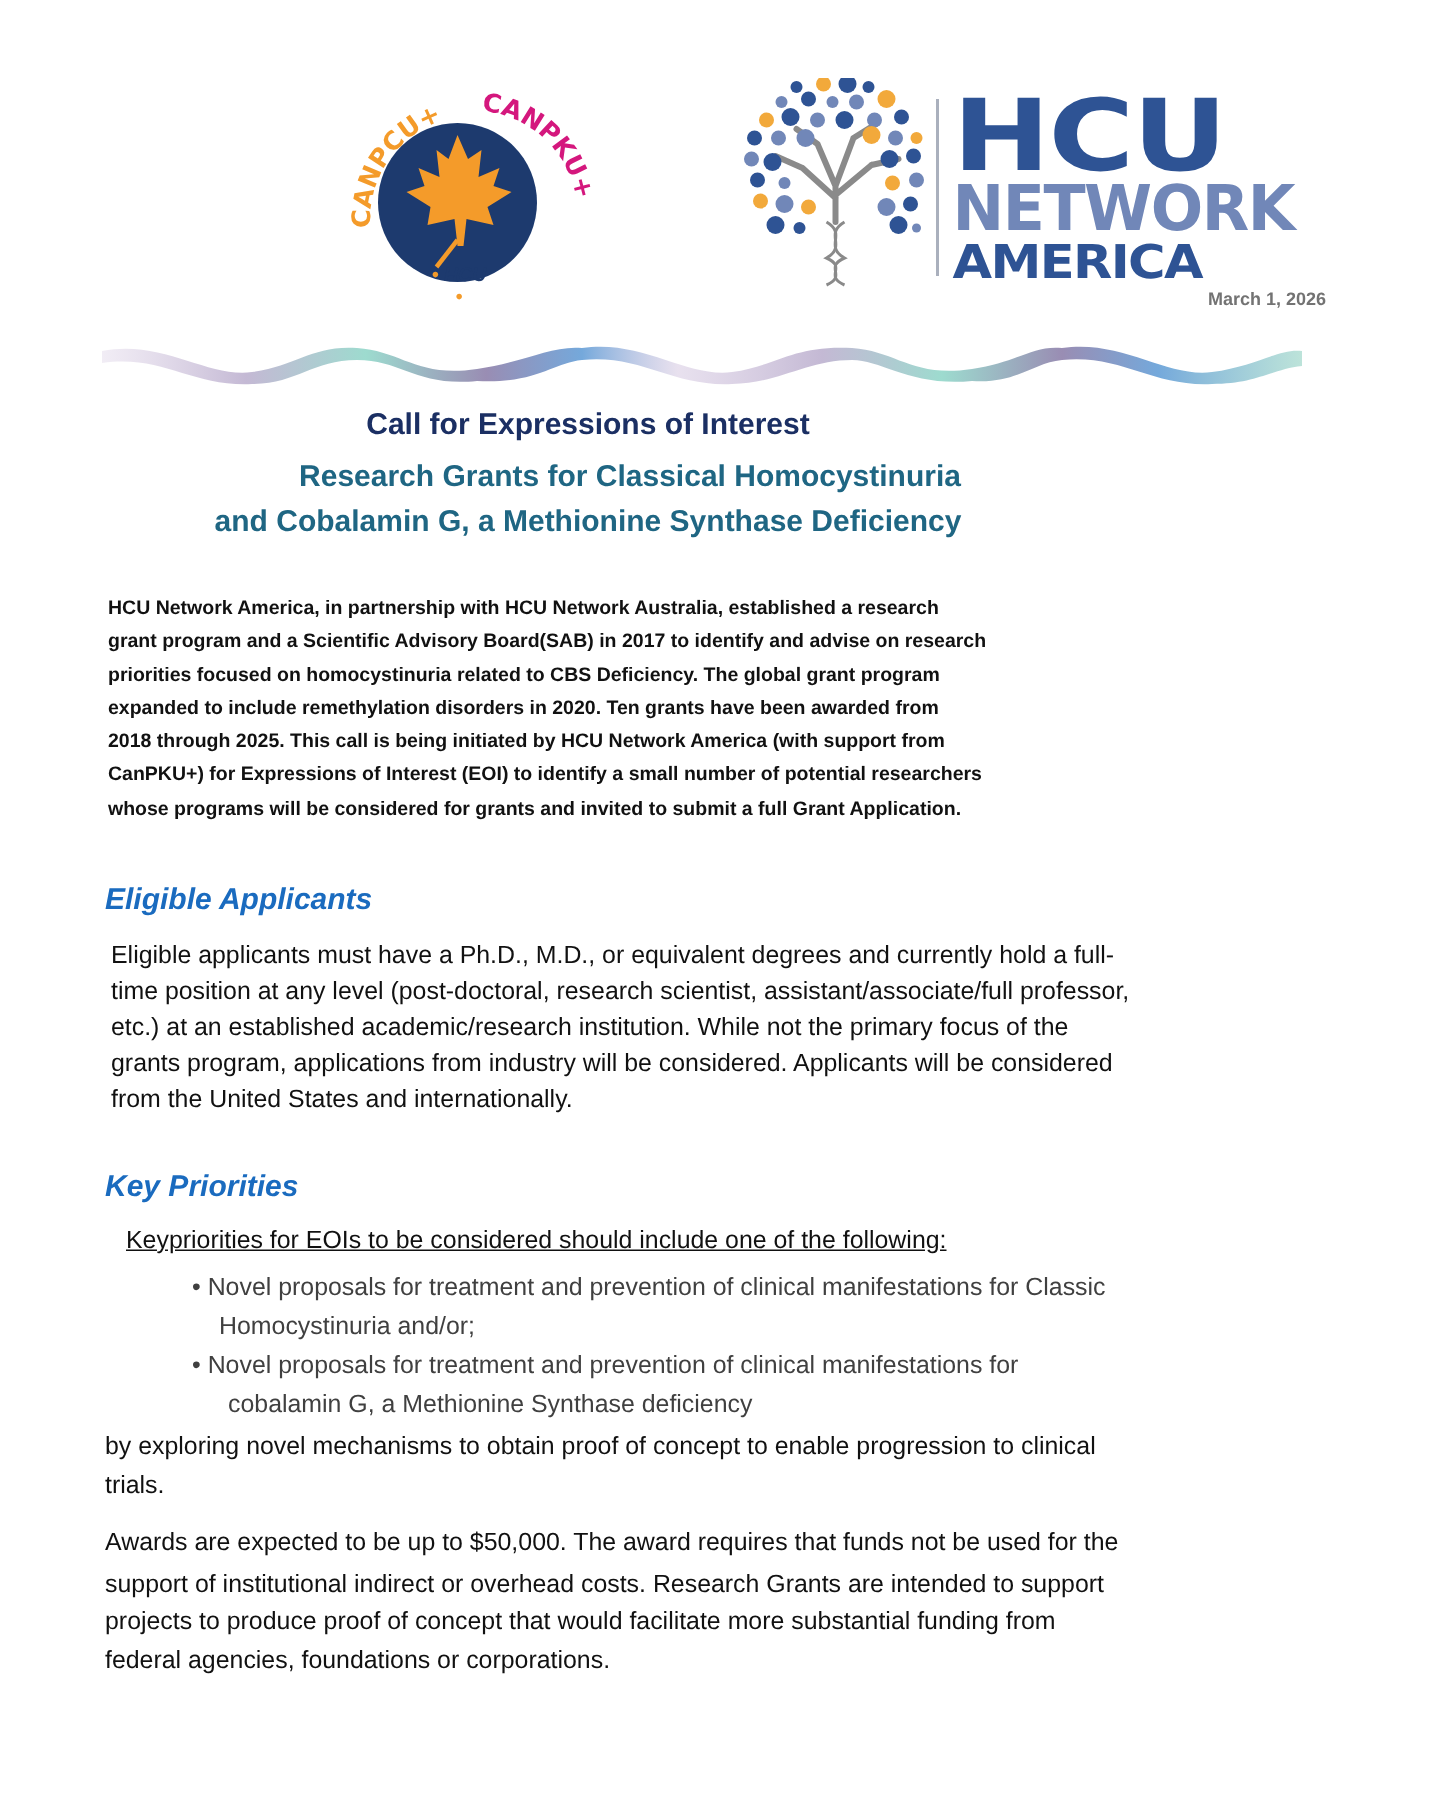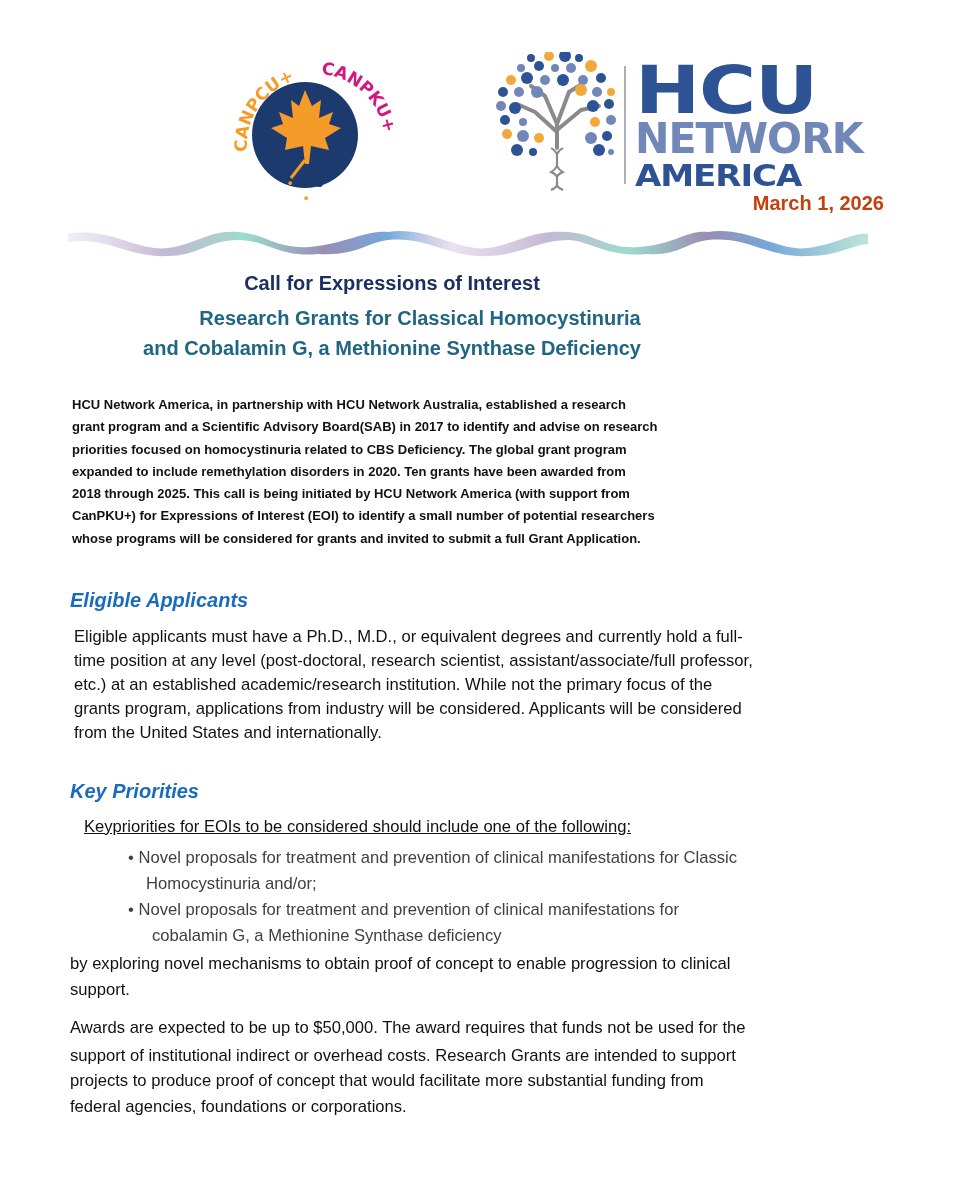--- a/index.html
+++ b/index.html
@@ -13,7 +13,7 @@
     .hcu-word.america { left: 140px; top: 108px; font-size: 31px; color: #2e5394; transform: scaleX(1.1); transform-origin: left top; }
     .hcu-divider { position: absolute; left: 129px; top: 14px; width: 2px; height: 118px; background: #aab0bd; }
 
-    .date { position: absolute; right: 76px; top: 192px; font-size: 20px; font-weight: bold; color: #c2410c; }
+    .date { position: absolute; right: 76px; top: 192px; font-size: 12px; font-weight: bold; color: #737373; }
 
     .wave { position: absolute; left: 68px; top: 222px; width: 800px; height: 40px; }
 

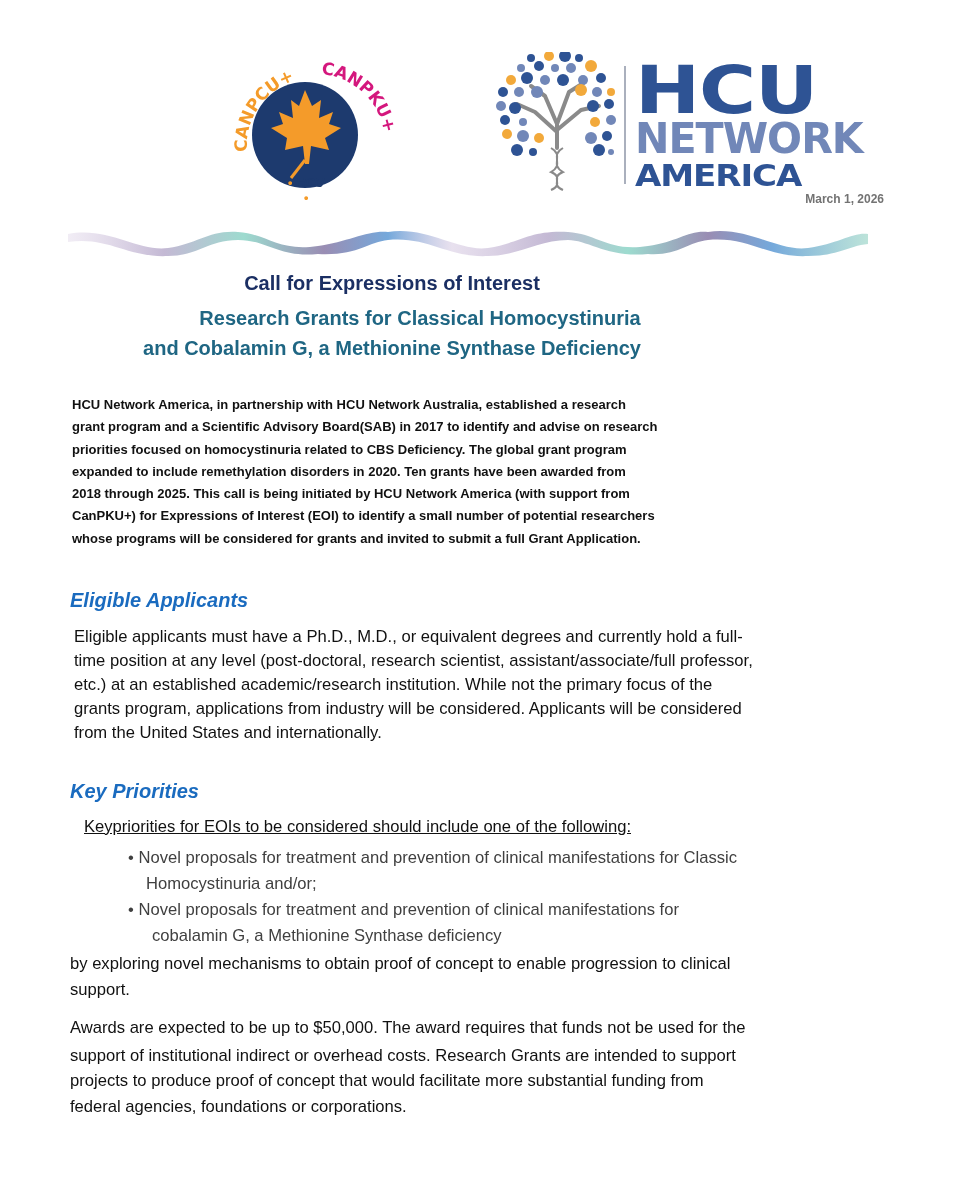--- a/index.html
+++ b/index.html
@@ -185,7 +185,7 @@
 </div>
 <div class="para explore">
   <span>by exploring novel mechanisms to obtain proof of concept to enable progression to clinical</span>
-  <span>support.</span>
+  <span>trials.</span>
 </div>
 
 <div class="para awards">

